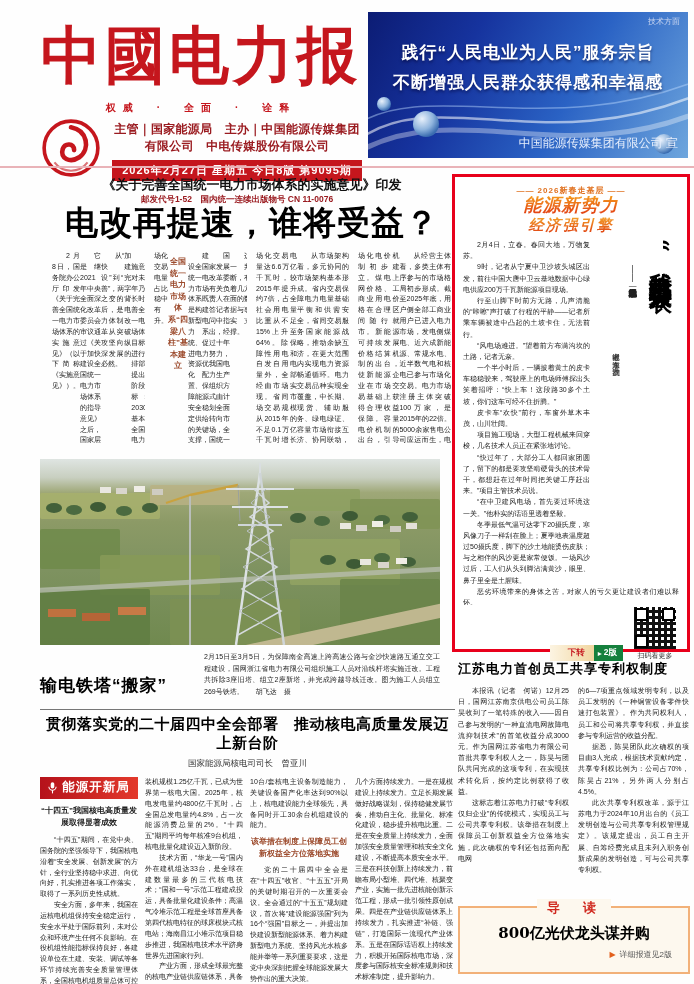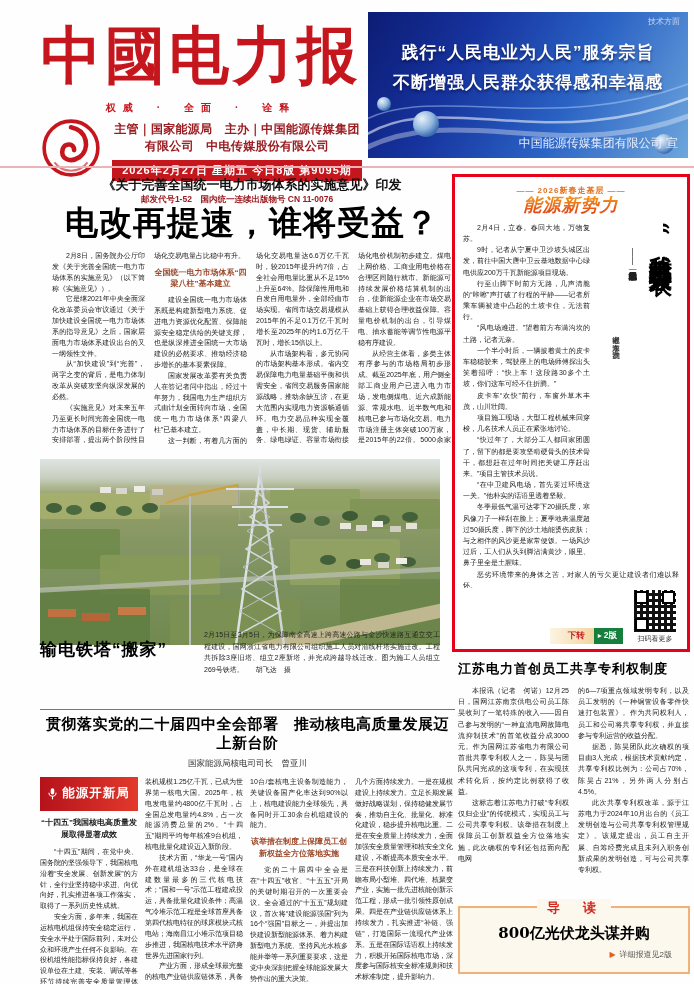--- a/index.html
+++ b/index.html
@@ -290,6 +290,7 @@
     <div class="badge">
       <div class="badge-top">—— 2026新春走基层 ——</div>
       <div class="badge-main">能源新势力</div>
+      <div class="badge-sub">经济强引擎</div>
     </div>
     <div class="feat-body">
       <div class="v-head">

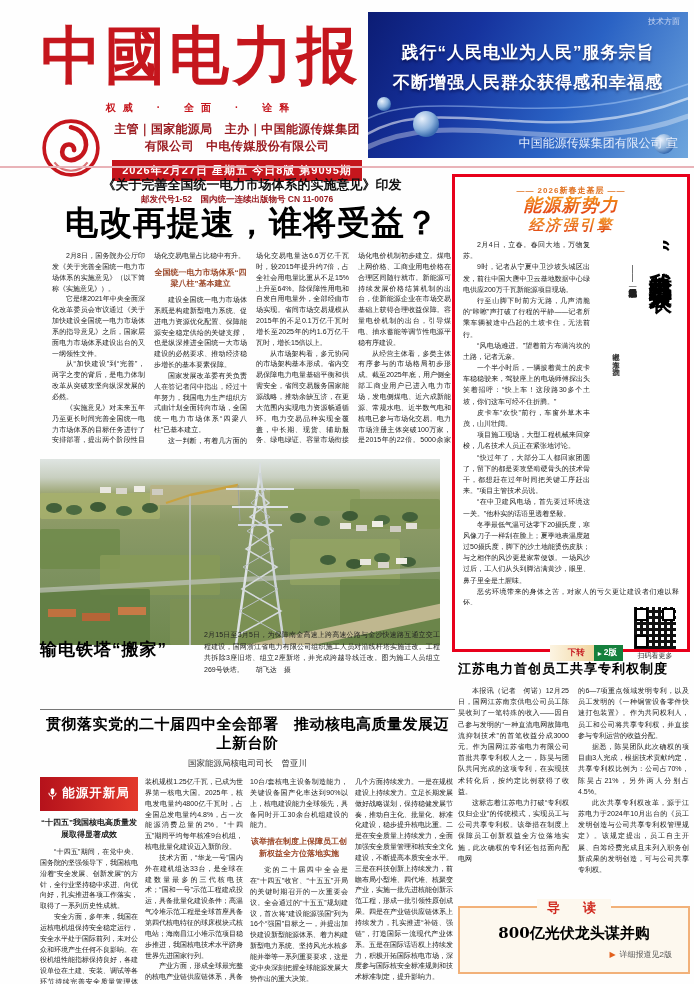--- a/index.html
+++ b/index.html
@@ -30,7 +30,7 @@
   .lead-headline{text-align:center;font-size:33px;font-weight:900;letter-spacing:1px;margin:7px 0 5px;color:#000;}
   .lead-byline{text-align:center;font-size:9.5px;color:#333;margin-bottom:9px;}
   .cols{display:flex;gap:9px;}
-  .col{width:93px;height:196px;overflow:hidden;font-size:7px;line-height:1.55;text-align:justify;color:#191919;display:flex;flex-direction:column;}
+  .col{width:93px;height:196px;overflow:hidden;font-size:7px;line-height:1.55;text-align:justify;color:#191919;display:flex;flex-direction:row;}
   .col p{text-indent:2em;margin:0;}
   .col p.cont{text-indent:0;}
   .col-subhead{font-weight:700;color:#9c4a2c;text-align:center;font-size:8px;line-height:1.45;margin:5px 0;text-indent:0 !important;}

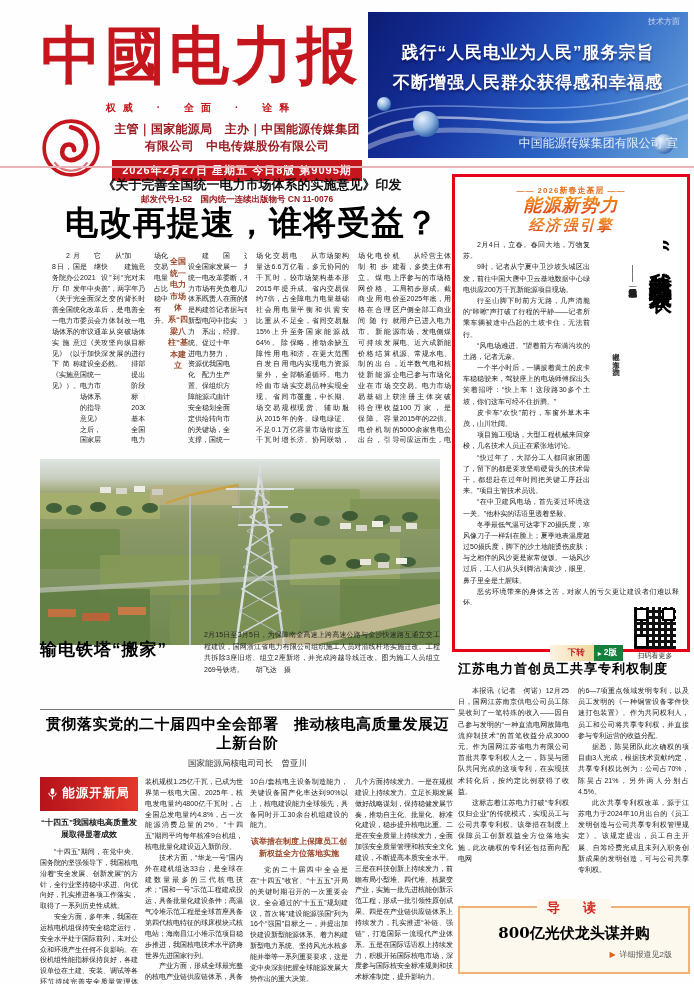--- a/index.html
+++ b/index.html
@@ -69,7 +69,7 @@
   .ph-svg{position:absolute;left:0;top:0;}
 
   
-  #caption{position:absolute;left:40px;top:629px;width:400px;display:flex;gap:12px;}
+  #caption{position:absolute;left:40px;top:651px;width:400px;display:flex;gap:12px;align-items:flex-end;}
   .cap-title{width:152px;font-size:17px;font-weight:900;color:#000;padding-top:9px;letter-spacing:1px;}
   .cap-text{flex:1;font-size:7px;line-height:1.65;color:#222;text-align:justify;}
   .cap-credit{margin-left:10px;white-space:nowrap;}

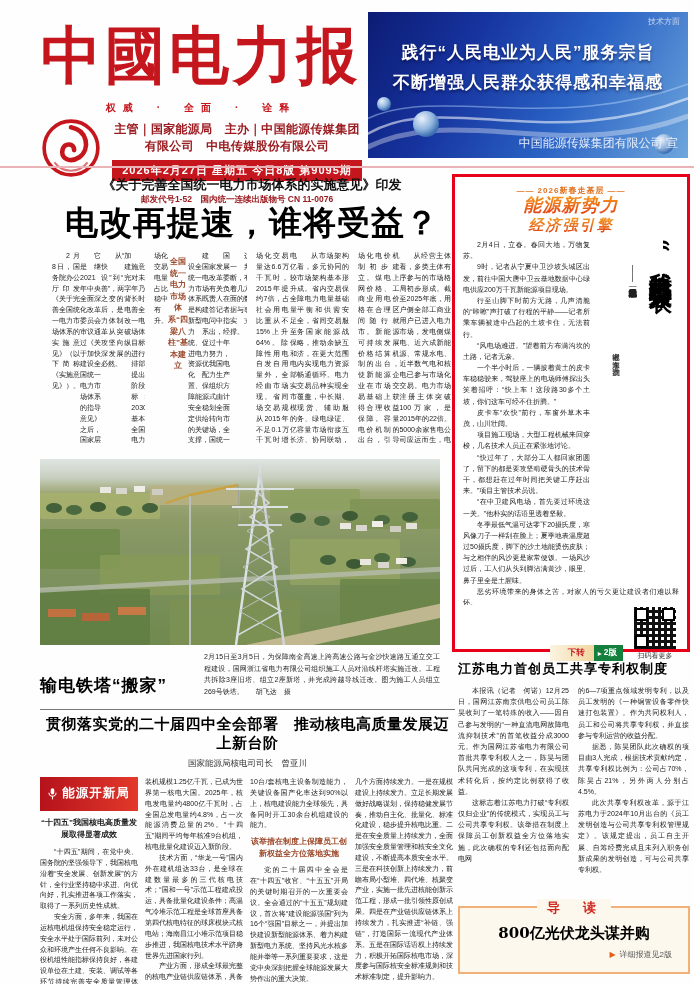--- a/index.html
+++ b/index.html
@@ -83,7 +83,7 @@
   .ncol{width:98px;height:212px;overflow:hidden;font-size:7px;line-height:1.55;text-align:justify;color:#191919;display:flex;flex-direction:column;}
   .ncol p{text-indent:2em;margin:0;}
   .ncol p.cont{text-indent:0;}
-  .nuc-banner{height:34px;background:linear-gradient(90deg,#b5121b,#e3392b);color:#fff;font-weight:900;font-size:12.5px;display:flex;align-items:center;justify-content:center;gap:5px;letter-spacing:1px;flex:none;}
+  .nuc-banner{height:22px;background:linear-gradient(90deg,#b5121b,#e3392b);color:#fff;font-weight:900;font-size:12.5px;display:flex;align-items:center;justify-content:center;gap:5px;letter-spacing:1px;flex:none;}
   .nuc-subhead1{font-weight:700;color:#222;text-align:center;font-size:8px;line-height:1.5;margin:6px 0;text-indent:0 !important;}
   .nuc-subhead2{font-weight:700;color:#9c4a2c;text-align:center;font-size:8px;line-height:1.5;margin:5px 0;text-indent:0 !important;}
 

